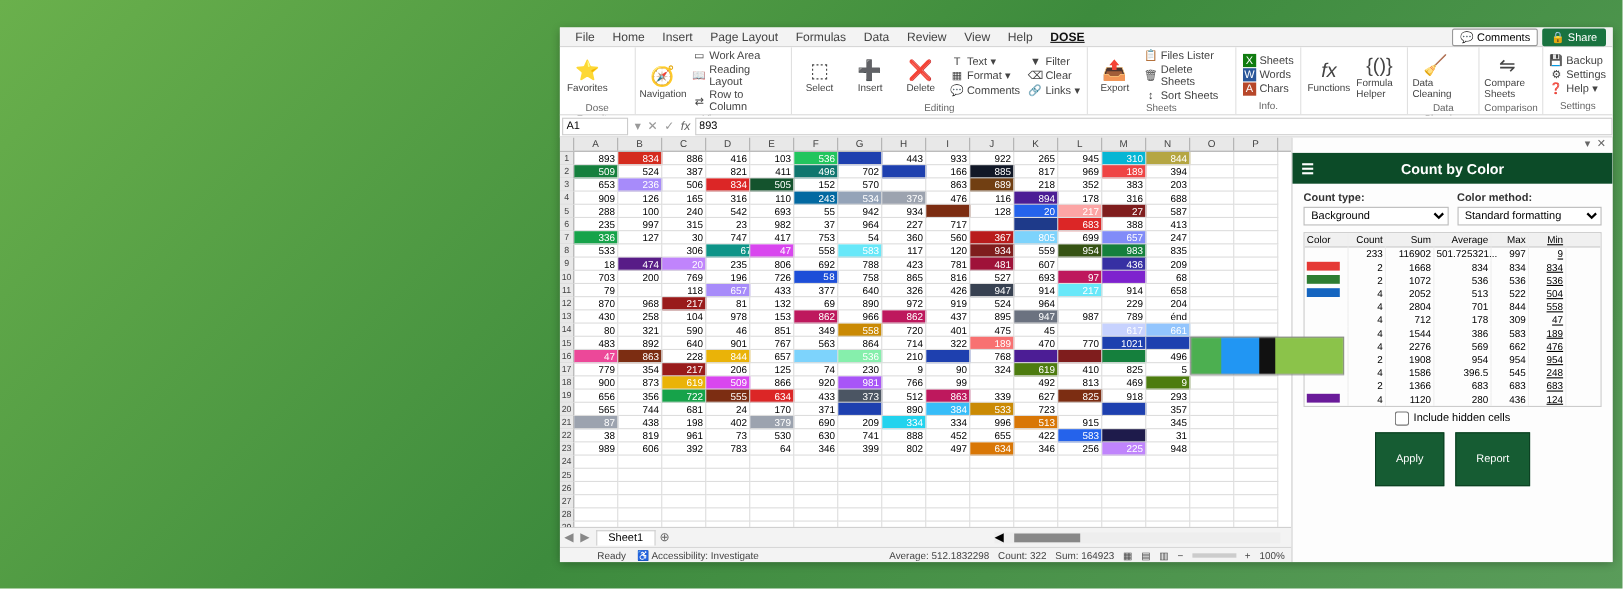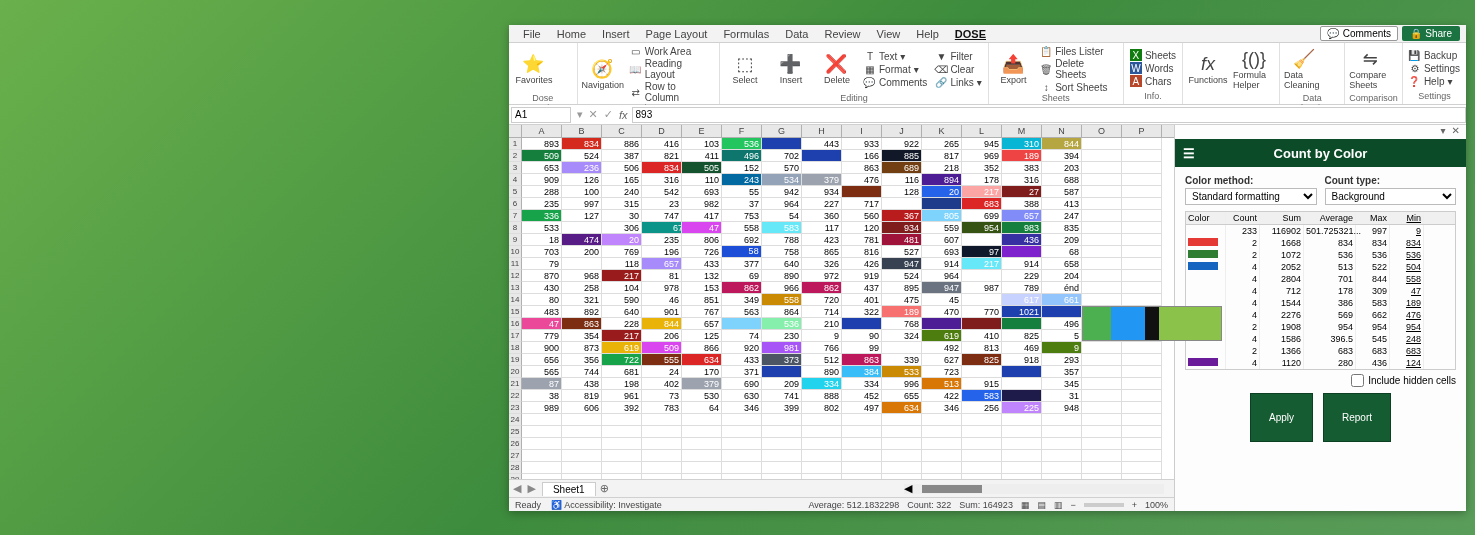--- a/index.html
+++ b/index.html
@@ -869,12 +869,12 @@
       <div class="pane-body">
         <div class="pane-row">
           <div class="pane-col">
+            <div class="pane-label">Count type:</div>
+            <select class="pane-select"><option>Background</option></select>
+          </div>
+          <div class="pane-col">
             <div class="pane-label">Color method:</div>
             <select class="pane-select"><option>Standard formatting</option></select>
-          </div>
-          <div class="pane-col">
-            <div class="pane-label">Count type:</div>
-            <select class="pane-select"><option>Background</option></select>
           </div>
         </div>
         <div class="pane-table">

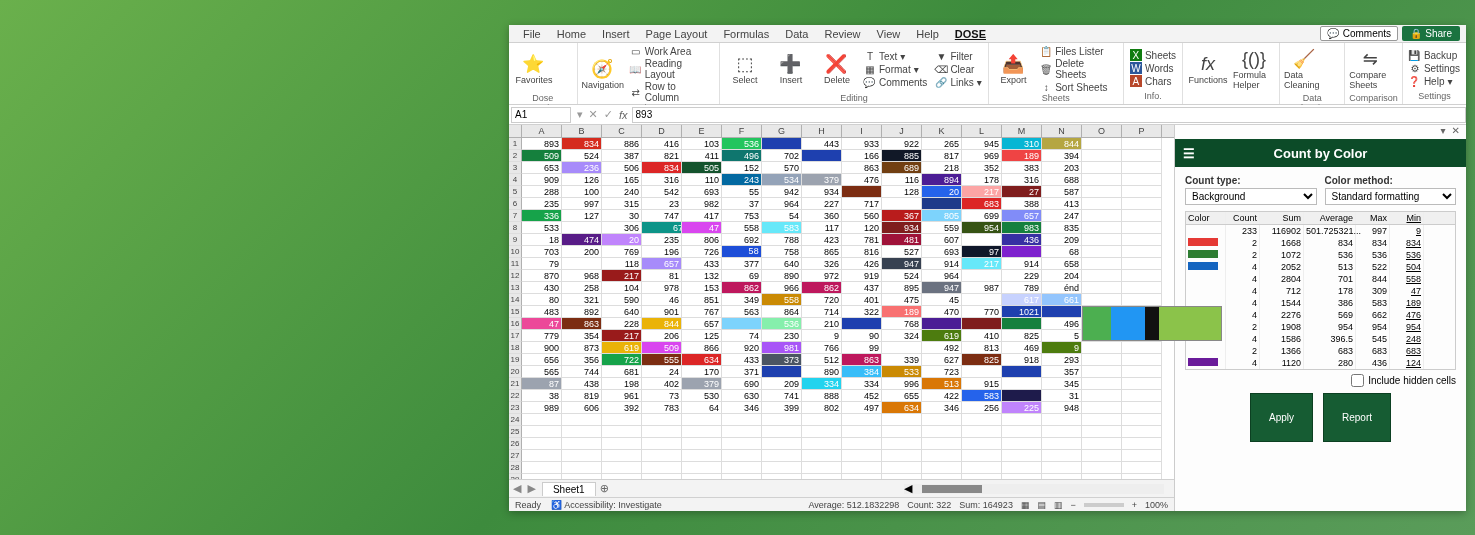--- a/index.html
+++ b/index.html
@@ -459,7 +459,7 @@
             <div class="cell">816</div>
             <div class="cell">527</div>
             <div class="cell">693</div>
-            <div class="cell" style="background: #0f172a; color: rgb(255, 255, 255);">97</div>
+            <div class="cell" style="background: #be185d; color: rgb(255, 255, 255);">97</div>
             <div class="cell" style="background: rgb(126, 34, 206); color: rgb(255, 255, 255);"></div>
             <div class="cell">68</div>
             <div class="cell"></div>

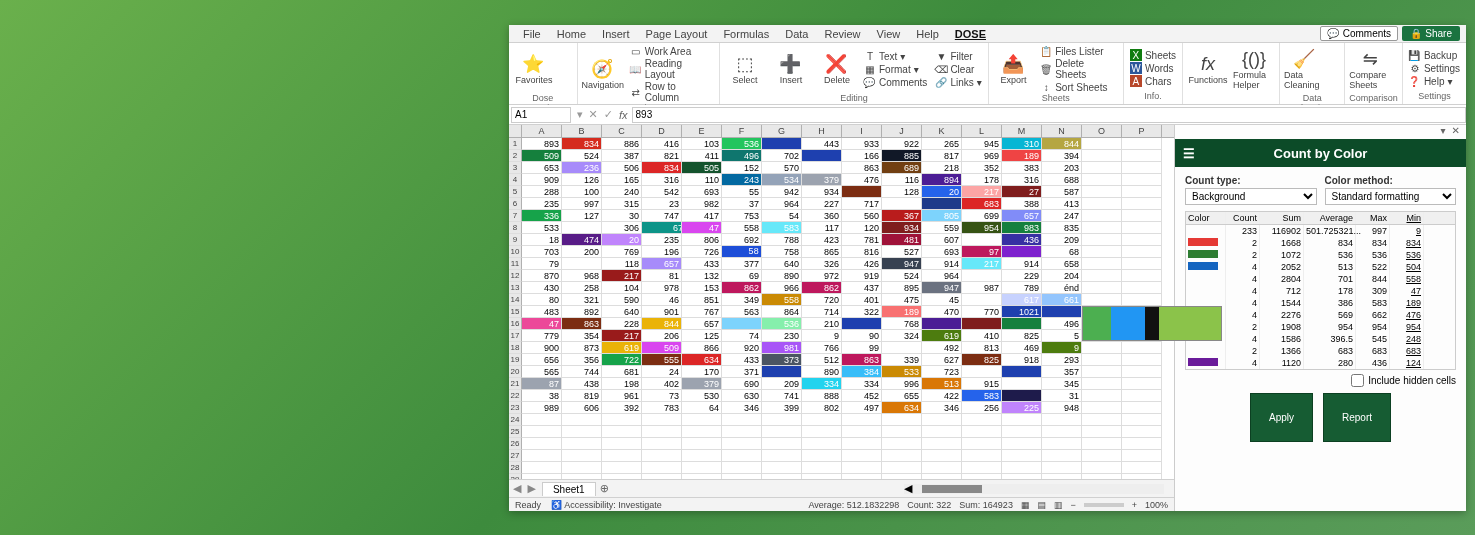--- a/index.html
+++ b/index.html
@@ -67,7 +67,7 @@
 .swatch { width: 30px; height: 8px; display: inline-block; }
 .pane-actions { margin-top: 6px; display: flex; gap: 10px; justify-content: center; }
 .pane-btn { background: #165c33; color: #fff; border: 1px solid #0c4022; padding: 18px 18px; font-size: 10px; cursor: pointer; }
-.checkbox-row { display: flex; align-items: center; gap: 4px; font-size: 10px; margin-top: 4px; justify-content: flex-end; }
+.checkbox-row { display: flex; align-items: center; gap: 4px; font-size: 10px; margin-top: 4px; justify-content: center; }
 .overlay-preview { position: absolute; left: 1082px; top: 306px; width: 140px; height: 35px; background: linear-gradient(to right, #4caf50 0%, #4caf50 20%, #2196f3 20%, #2196f3 45%, #111 45%, #111 55%, #8bc34a 55%, #8bc34a 100%); z-index: 10; border: 1px solid #888; }
 </style>
 </head>

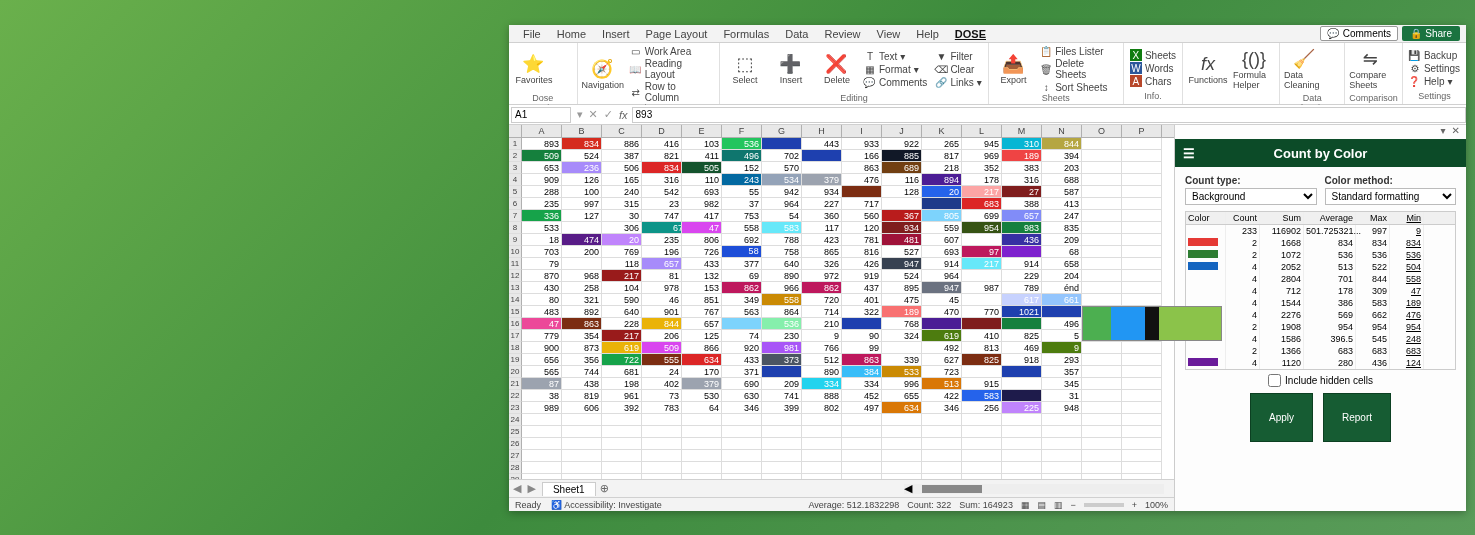--- a/index.html
+++ b/index.html
@@ -41,7 +41,7 @@
 .h-scroll { position: absolute; right: 10px; width: 260px; height: 10px; background: #eee; display: flex; align-items: center; }
 .h-thumb { width: 60px; height: 8px; background: #888; margin-left: 10px; }
 .status-bar { height: 14px; background: #f3f3f3; border-top: 1px solid #d0d0d0; display: flex; align-items: center; padding: 0 6px; font-size: 9px; color: #444; }
-.status-left { flex: 1; display: flex; gap: 10px; }
+.status-left { flex: 1; display: flex; gap: 10px; margin-left: 28px; }
 .status-right { display: flex; gap: 8px; align-items: center; }
 .task-pane { width: 292px; background: #fdfdfd; border-left: 1px solid #ccc; display: flex; flex-direction: column; }
 .pane-ctrl { height: 14px; display: flex; justify-content: flex-end; gap: 6px; padding-right: 6px; color: #666; font-size: 10px; }

